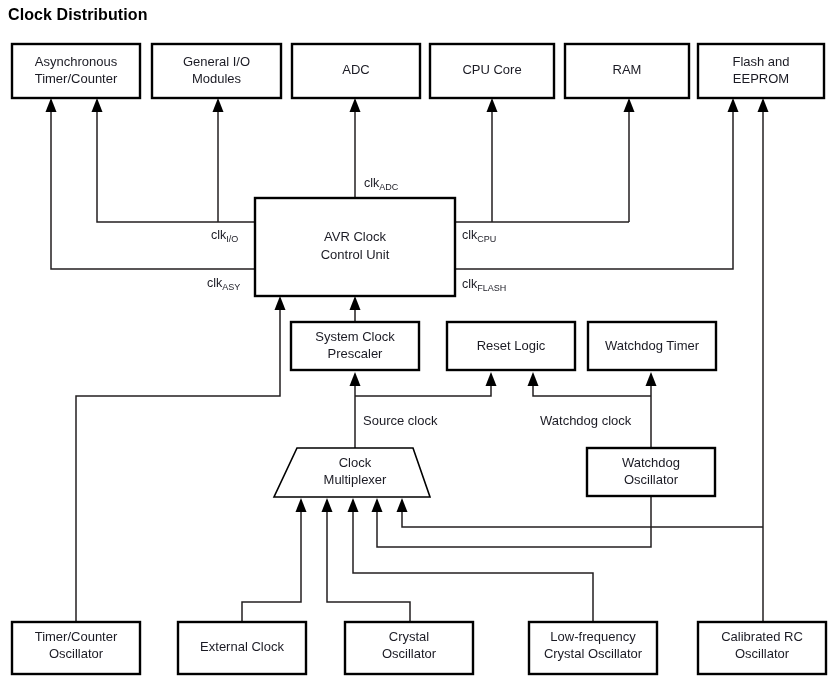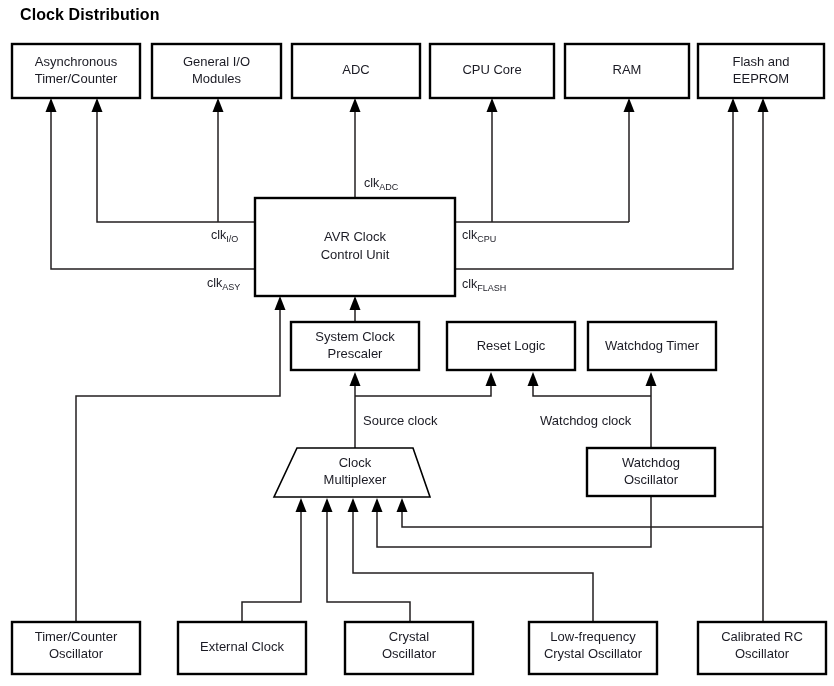--- a/index.html
+++ b/index.html
@@ -17,7 +17,6 @@
     font-weight:bold;
     letter-spacing:0.1px;
     color:#000;
-    margin-left:12px;
   }
   #diagram{
     position:absolute;

